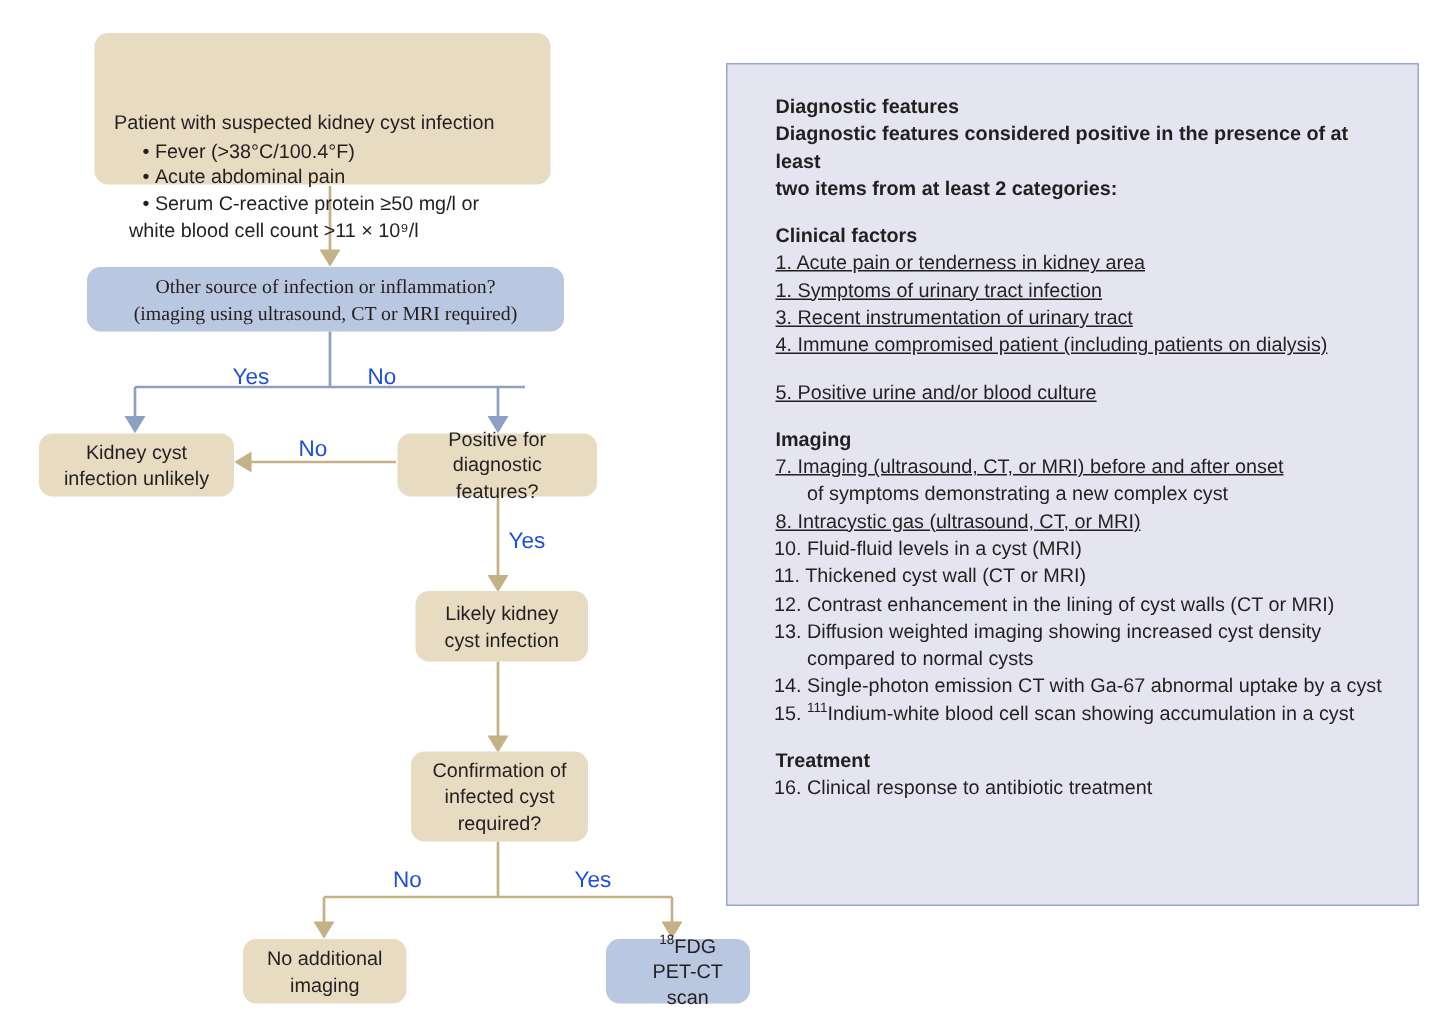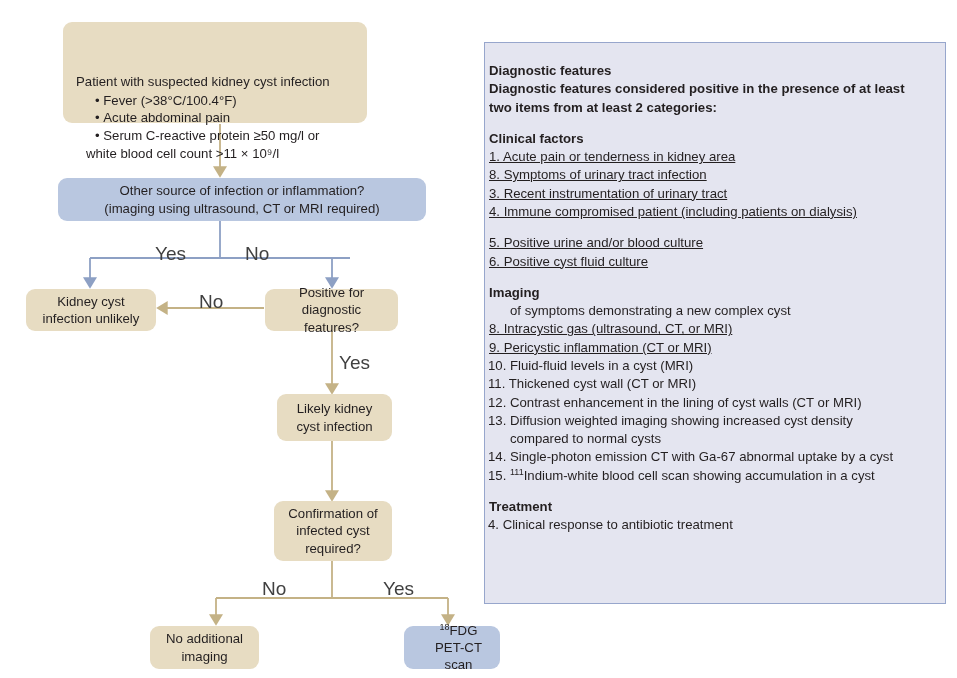--- a/index.html
+++ b/index.html
@@ -42,7 +42,7 @@
     position:absolute;left:484px;top:42px;width:462px;height:562px;
     box-sizing:border-box;
     background:#e4e5f0;border:1.5px solid #97a6cc;
-    padding:19px 20px 0 4px;
+    padding:19px 20px 0 32px;
     font-size:13.2px;line-height:1.385;
   }
   #panel .bold{font-weight:bold;}

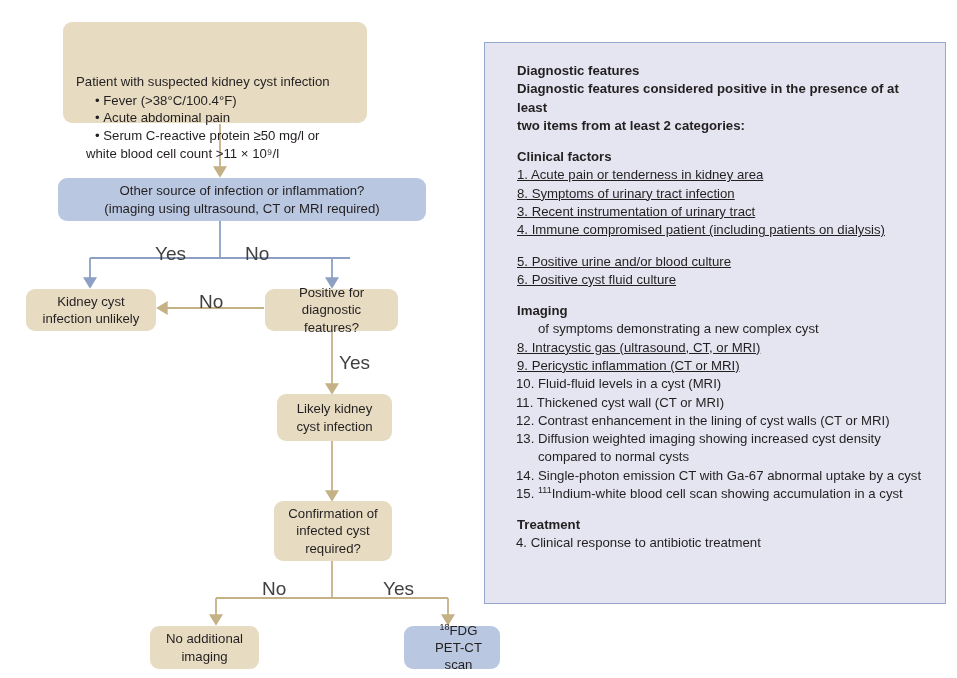--- a/index.html
+++ b/index.html
@@ -96,7 +96,7 @@
     <span class="cont">white blood cell count &gt;11 × 10⁹/l</span>
   </div>
 
-  <div class="node blue" style="left:58px;top:178px;width:368px;height:43px;">
+  <div class="node blue" style="left:58px;top:178px;width:318px;height:43px;font-family:Liberation Serif, serif;">
     <div class="inner">
       <div>Other source of infection or inflammation?</div>
       <div>(imaging using ultrasound, CT or MRI required)</div>

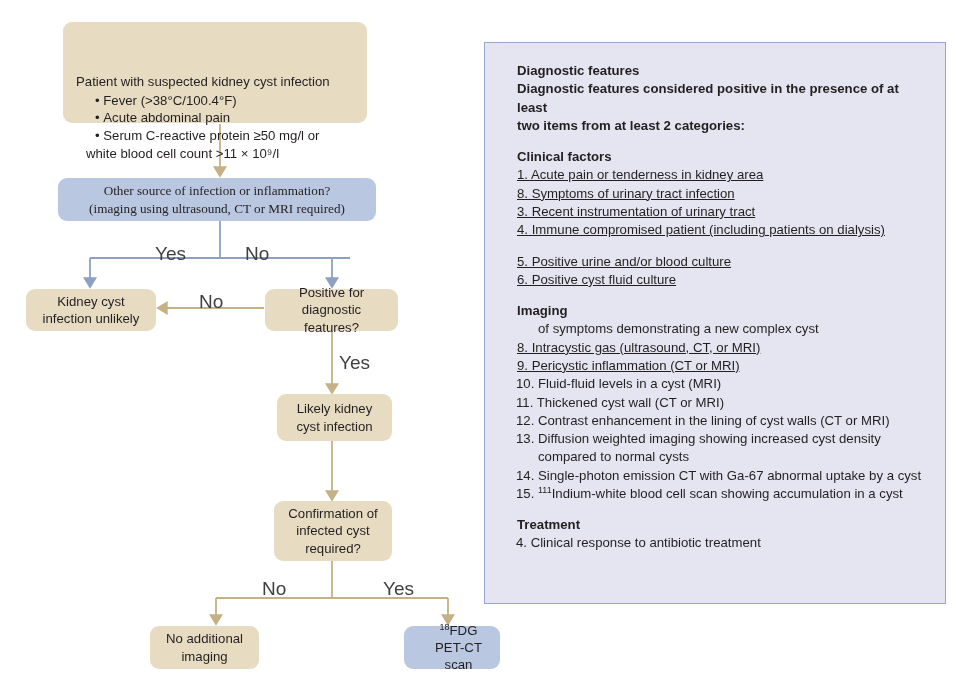--- a/index.html
+++ b/index.html
@@ -164,7 +164,7 @@
 
     <div class="bold">Clinical factors</div>
     <div class="li">1. Acute pain or tenderness in kidney area</div>
-    <div class="li">8. Symptoms of urinary tract infection</div>
+    <div class="li">1. Symptoms of urinary tract infection</div>
     <div class="li">3. Recent instrumentation of urinary tract</div>
     <div class="li">4. Immune compromised patient (including patients on dialysis)</div>
 

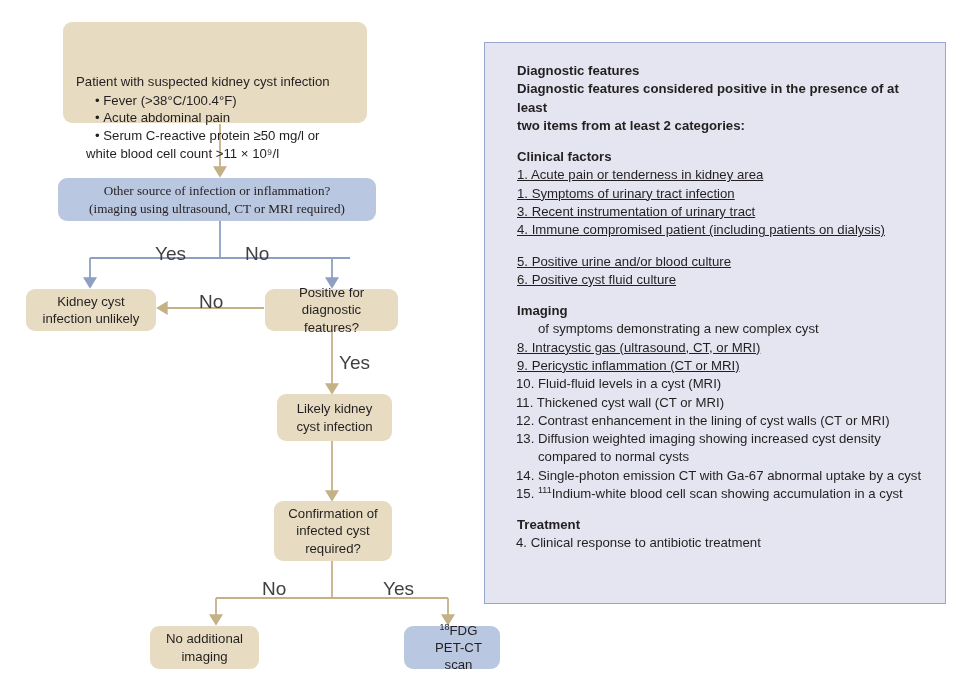--- a/index.html
+++ b/index.html
@@ -33,7 +33,7 @@
   .topbox .cont{display:block;padding-left:10px;}
 
   .edgelabel{
-    position:absolute;font-size:19px;color:#404040;
+    position:absolute;font-size:15px;color:#1d4ed8;
     white-space:nowrap;
   }
 

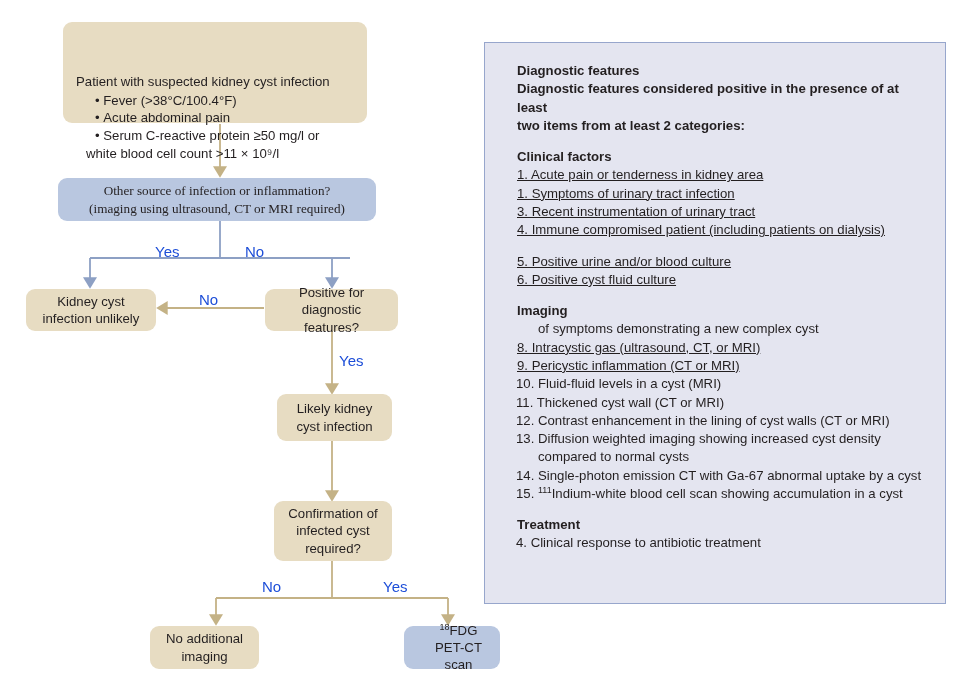--- a/index.html
+++ b/index.html
@@ -171,7 +171,6 @@
     <div class="gap"></div>
 
     <div class="li">5. Positive urine and/or blood culture</div>
-    <div class="li">6. Positive cyst fluid culture</div>
 
     <div class="gap"></div>
 

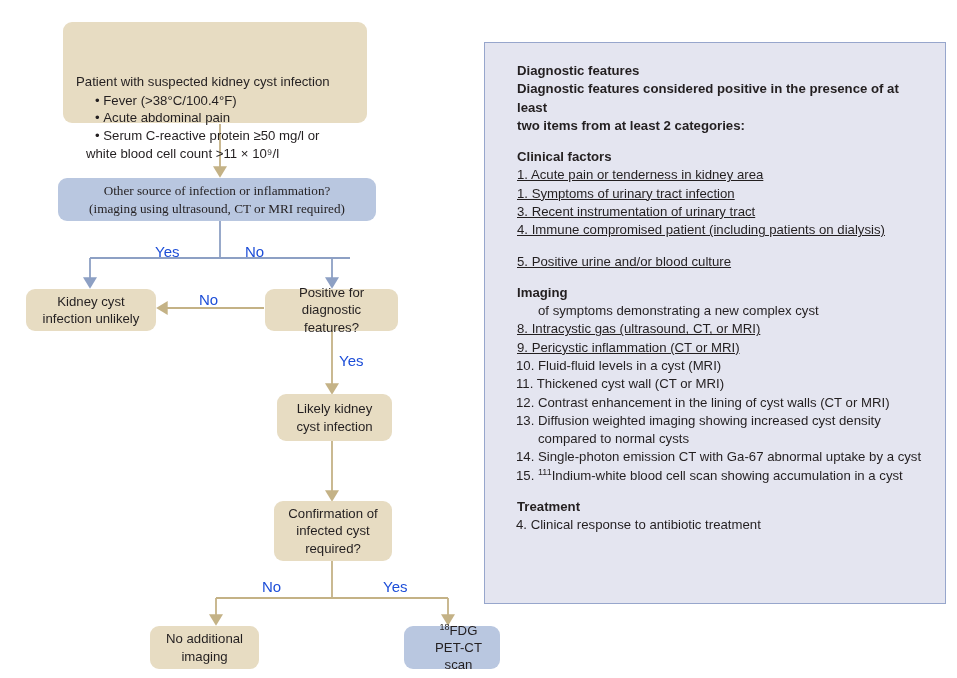--- a/index.html
+++ b/index.html
@@ -175,6 +175,7 @@
     <div class="gap"></div>
 
     <div class="bold">Imaging</div>
+    <div class="li">7. Imaging (ultrasound, CT, or MRI) before and after onset</div>
     <div class="sub">of symptoms demonstrating a new complex cyst</div>
     <div class="li">8. Intracystic gas (ultrasound, CT, or MRI)</div>
     <div class="li">9. Pericystic inflammation (CT or MRI)</div>

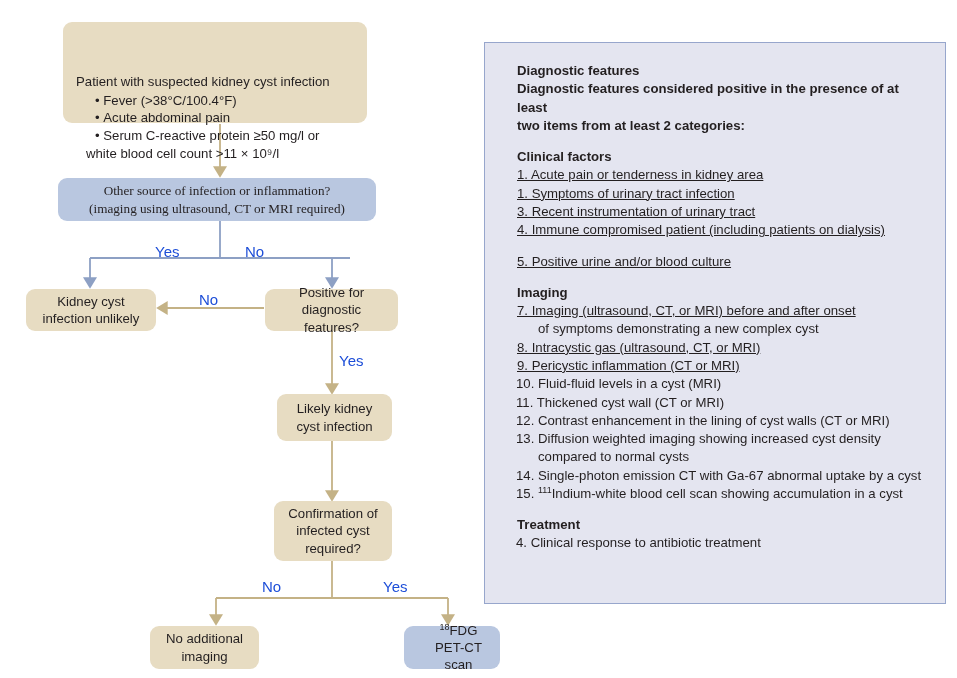--- a/index.html
+++ b/index.html
@@ -178,7 +178,6 @@
     <div class="li">7. Imaging (ultrasound, CT, or MRI) before and after onset</div>
     <div class="sub">of symptoms demonstrating a new complex cyst</div>
     <div class="li">8. Intracystic gas (ultrasound, CT, or MRI)</div>
-    <div class="li">9. Pericystic inflammation (CT or MRI)</div>
     <div class="li2">10. Fluid-fluid levels in a cyst (MRI)</div>
     <div class="li2">11. Thickened cyst wall (CT or MRI)</div>
     <div class="li2">12. Contrast enhancement in the lining of cyst walls (CT or MRI)</div>

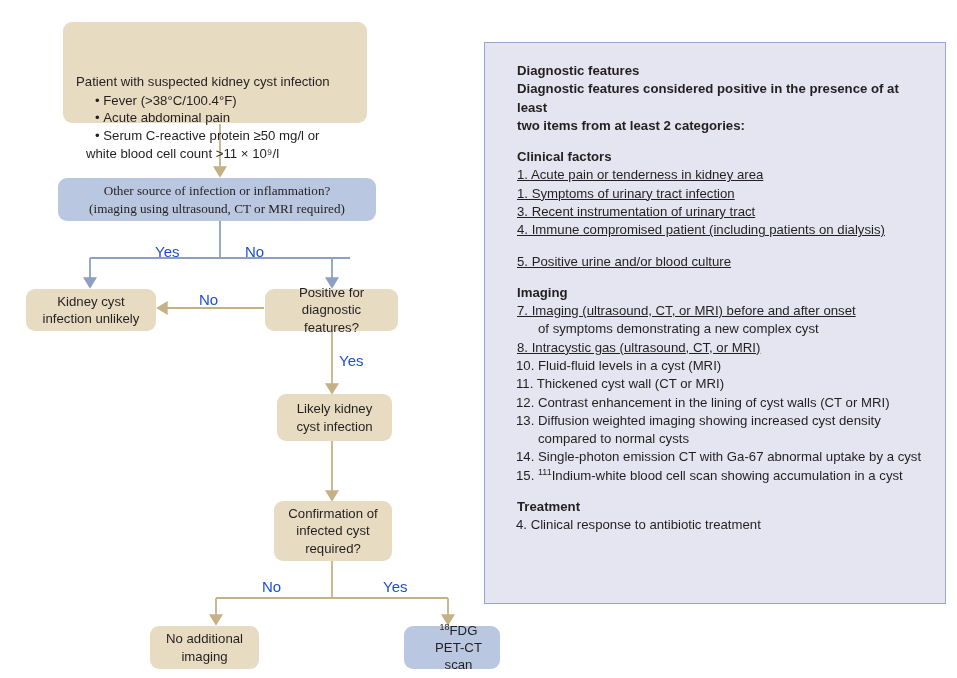--- a/index.html
+++ b/index.html
@@ -189,7 +189,7 @@
     <div class="gap"></div>
 
     <div class="bold">Treatment</div>
-    <div class="li2">4. Clinical response to antibiotic treatment</div>
+    <div class="li2">16. Clinical response to antibiotic treatment</div>
   </div>
 
 </div>

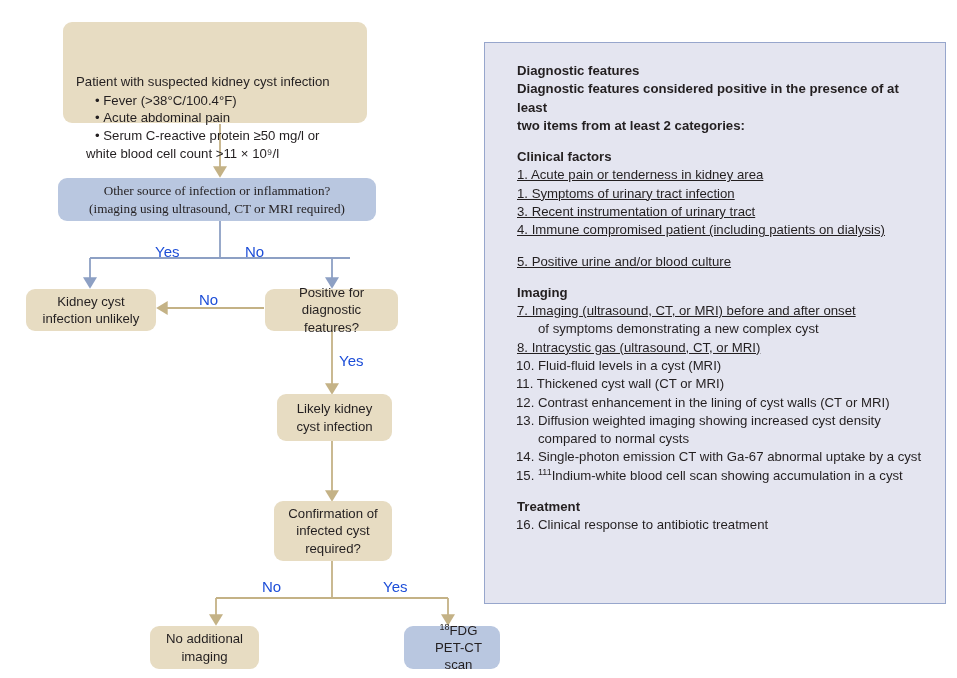--- a/index.html
+++ b/index.html
@@ -141,7 +141,7 @@
   <div class="edgelabel" style="left:262px;top:578px;">No</div>
   <div class="edgelabel" style="left:383px;top:578px;">Yes</div>
 
-  <div class="node tan" style="left:150px;top:626px;width:109px;height:43px;">
+  <div class="node tan" style="left:162px;top:626px;width:109px;height:43px;">
     <div class="inner">
       <div>No additional</div>
       <div>imaging</div>

